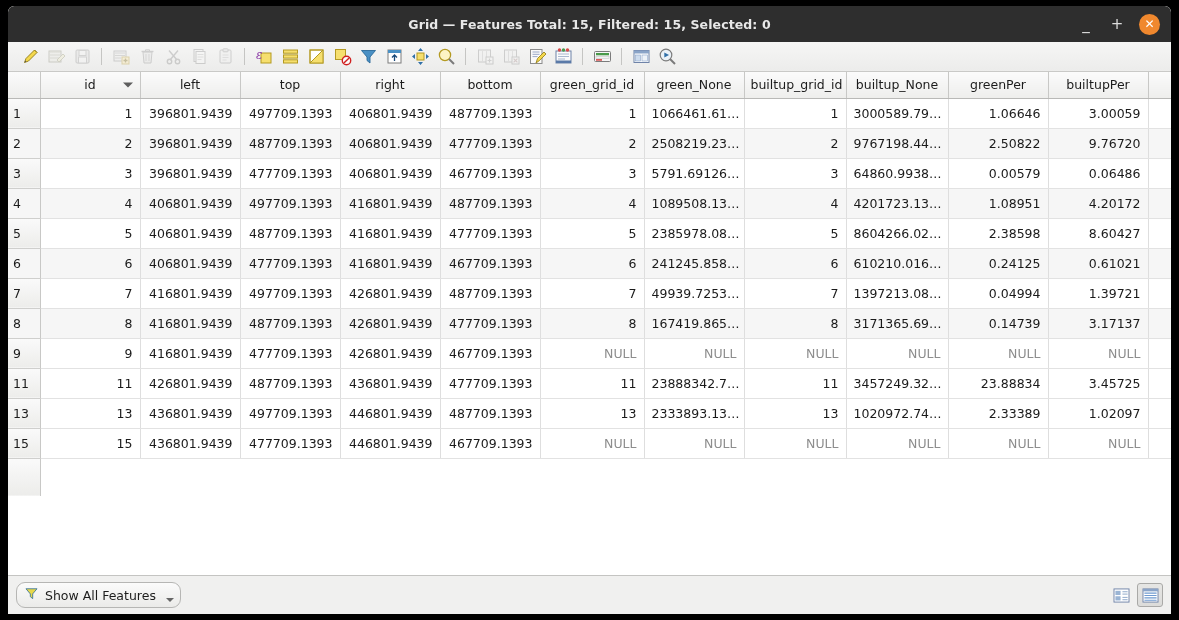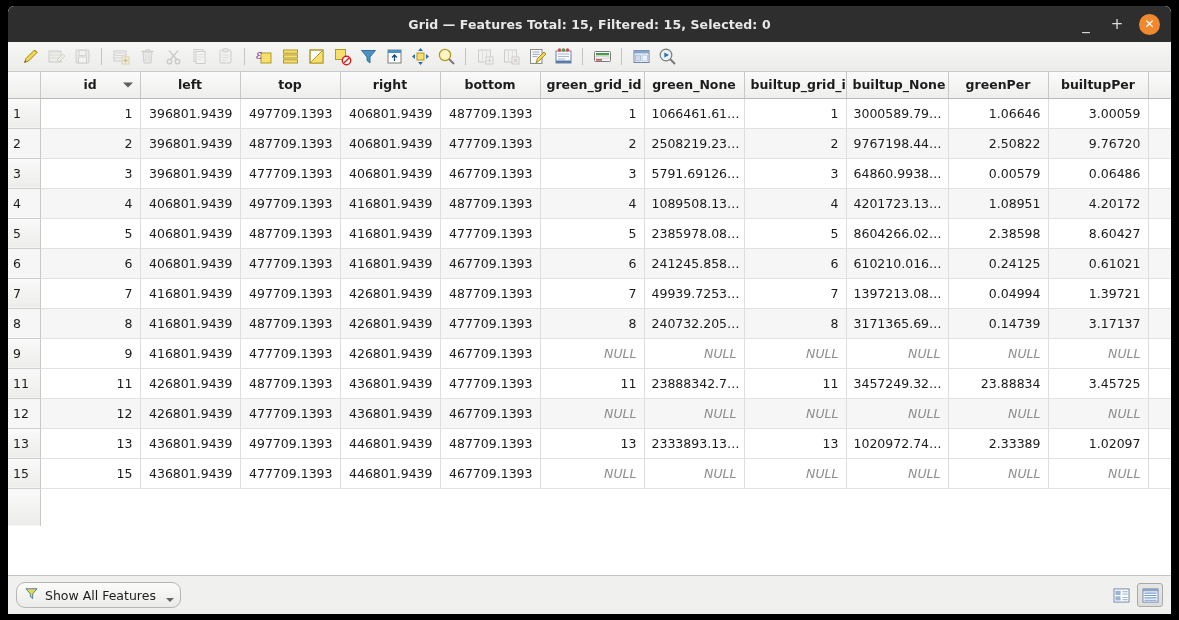--- a/index.html
+++ b/index.html
@@ -117,7 +117,7 @@
     background: linear-gradient(#fbfbfb, #eeeeec);
     border-right: 1px solid #c8c8c6;
     border-bottom: 1px solid #b9b9b7;
-    font-weight: bold;
+    font-weight: normal;
     font-size: 12.5px;
     color: #1c1c1c;
     text-align: center;

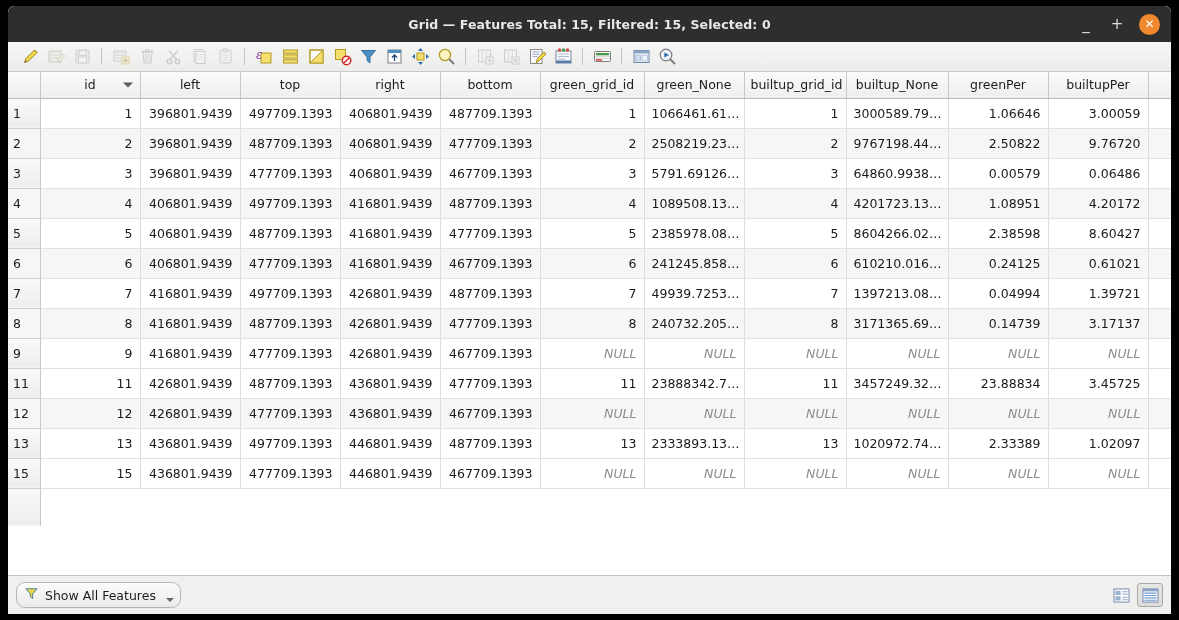--- a/index.html
+++ b/index.html
@@ -606,7 +606,7 @@
             <td>426801.9439</td>
             <td>477709.1393</td>
             <td>8</td>
-            <td>240732.205…</td>
+            <td>167419.865…</td>
             <td>8</td>
             <td>3171365.69…</td>
             <td>0.14739</td>

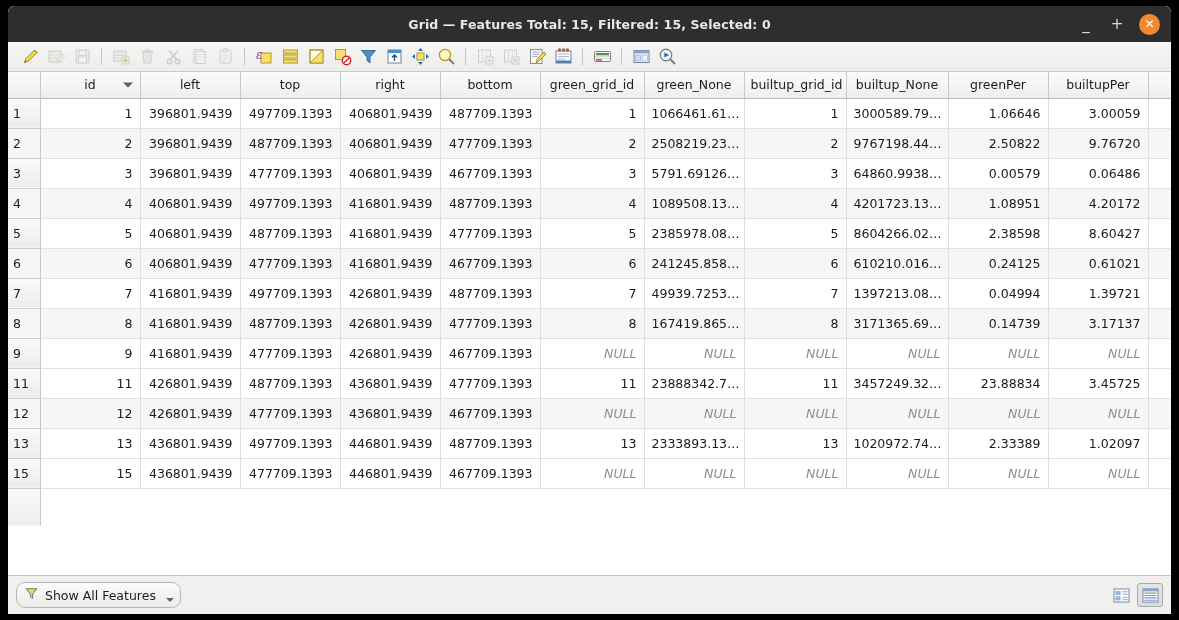--- a/index.html
+++ b/index.html
@@ -164,7 +164,6 @@
   }
   tbody td.nullcell {
     color: #8d8d8d;
-    font-style: italic;
     margin-left: 42px;
   }
   tbody td.filler { border-right: none; }

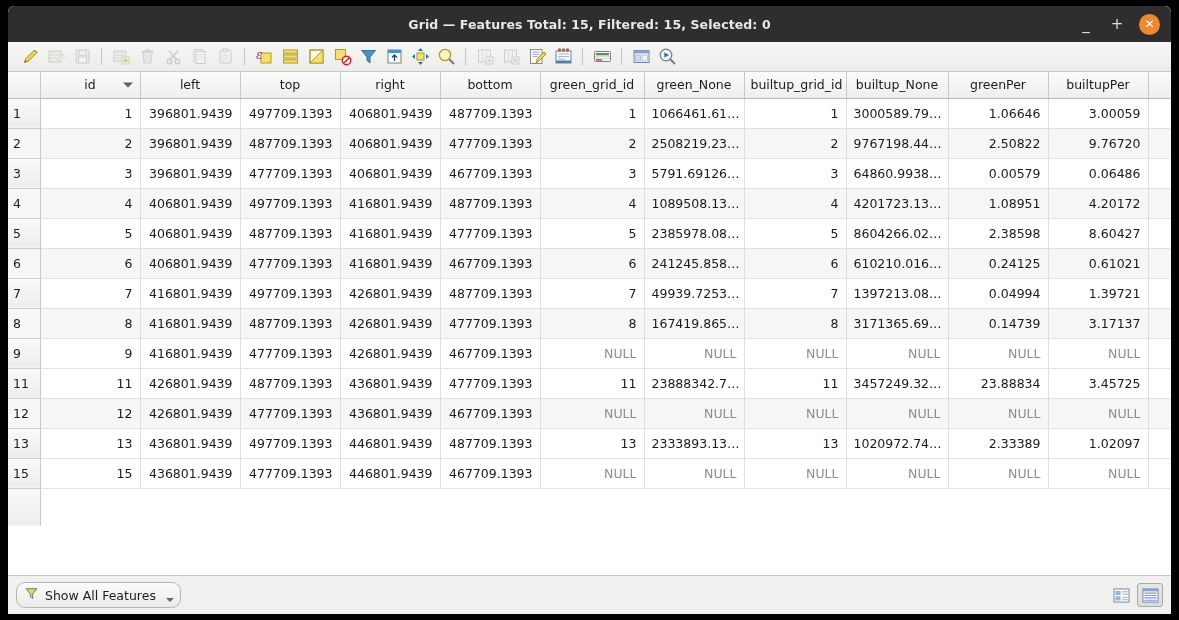--- a/index.html
+++ b/index.html
@@ -642,21 +642,6 @@
             <td>3.45725</td>
             <td class="filler"></td>
           </tr>
-          <tr class="alt">
-            <td class="rowhdr">12</td>
-            <td>12</td>
-            <td>426801.9439</td>
-            <td>477709.1393</td>
-            <td>436801.9439</td>
-            <td>467709.1393</td>
-            <td class="nullcell">NULL</td>
-            <td class="nullcell">NULL</td>
-            <td class="nullcell">NULL</td>
-            <td class="nullcell">NULL</td>
-            <td class="nullcell">NULL</td>
-            <td class="nullcell">NULL</td>
-            <td class="filler"></td>
-          </tr>
           <tr>
             <td class="rowhdr">13</td>
             <td>13</td>

